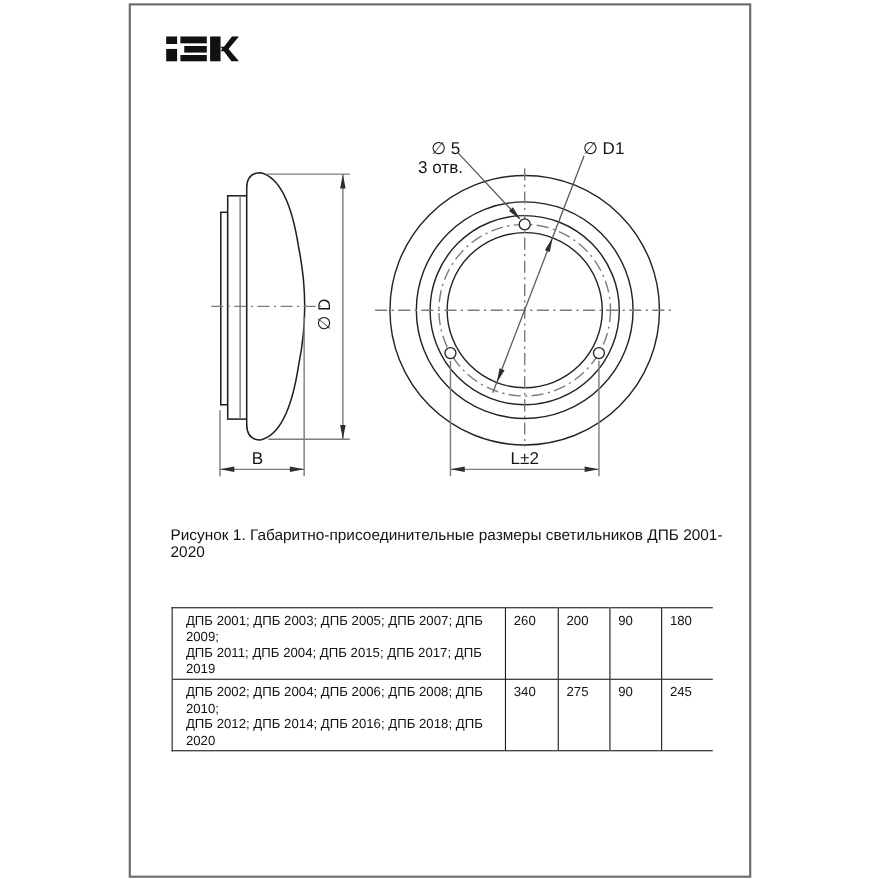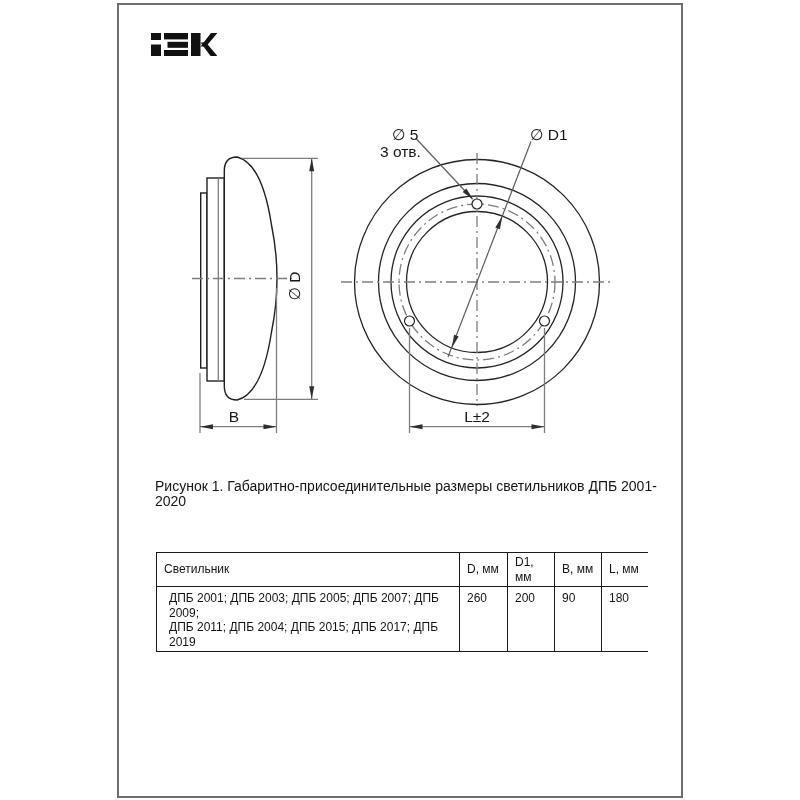--- a/index.html
+++ b/index.html
@@ -134,13 +134,6 @@
       <col style="width:46px">
   </colgroup>
   <tbody>
-      <tr class="hdr-row">
-    <th>Светильник</th>
-    <th>D, мм</th>
-    <th>D1, мм</th>
-    <th>B, мм</th>
-    <th class="last-col">L, мм</th>
-  </tr>
   <tr class="row-1">
     <td class="models">
       <span class="mline">ДПБ 2001; ДПБ 2003; ДПБ 2005; ДПБ 2007; ДПБ 2009;</span>

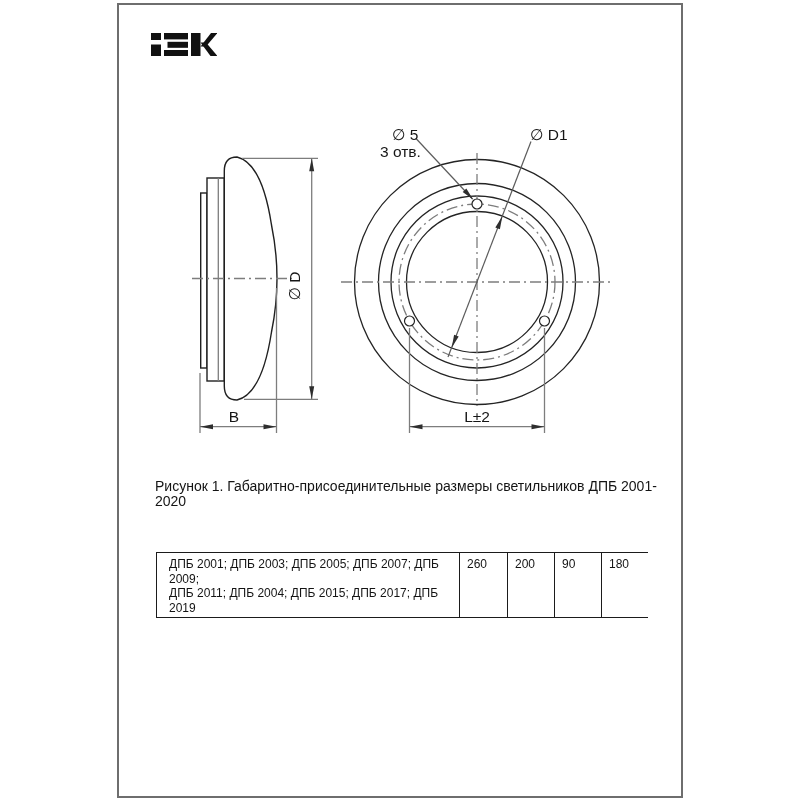--- a/index.html
+++ b/index.html
@@ -144,6 +144,16 @@
     <td class="val">90</td>
     <td class="val last-col">180</td>
   </tr>
+  <tr class="row-2 last-row">
+    <td class="models">
+      <span class="mline">ДПБ 2002; ДПБ 2004; ДПБ 2006; ДПБ 2008; ДПБ 2010;</span>
+      <span class="mline">ДПБ 2012; ДПБ 2014; ДПБ 2016; ДПБ 2018; ДПБ 2020</span>
+    </td>
+    <td class="val">340</td>
+    <td class="val">275</td>
+    <td class="val">90</td>
+    <td class="val last-col">245</td>
+  </tr>
 </tbody>
   </table>
 

